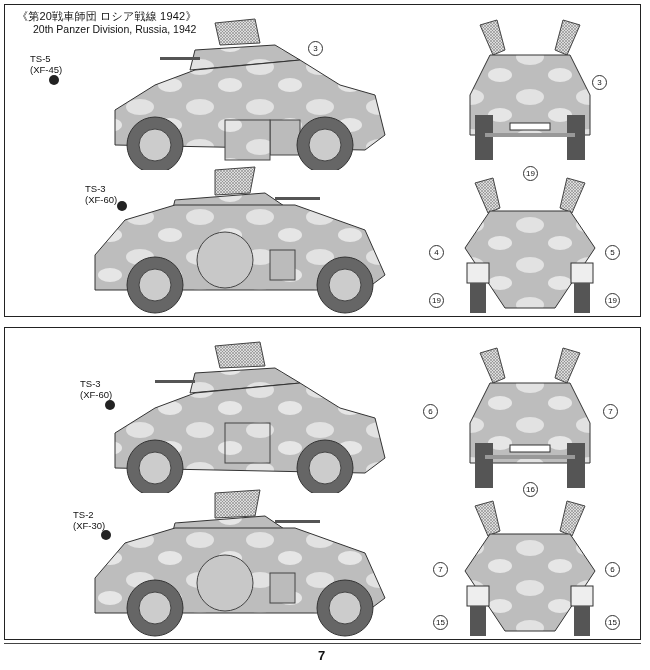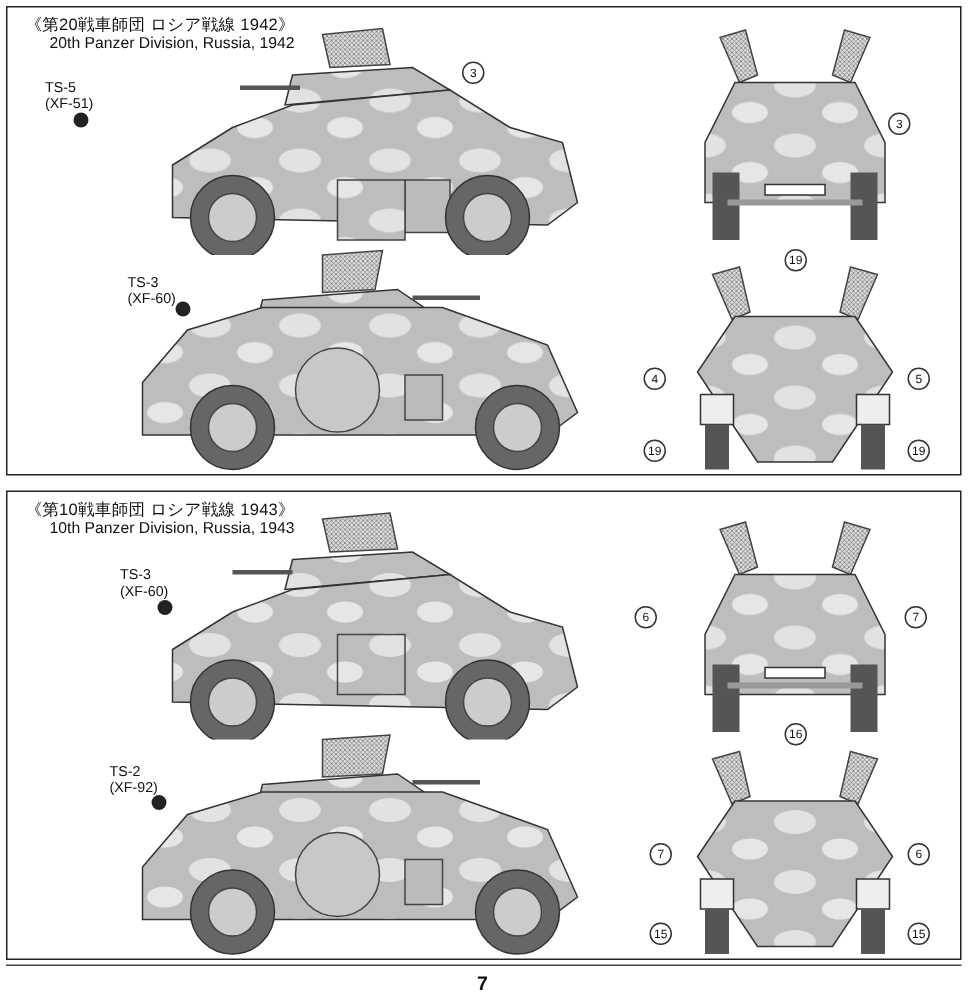--- a/index.html
+++ b/index.html
@@ -48,7 +48,7 @@
   </svg>
   <div class="callout" style="left:25px;top:48px">
     <div>TS-5</div>
-    <div>(XF-51)</div>
+    <div>(XF-45)</div>
   </div>
   <div class="paint-dot" style="left:44px;top:70px"></div>
   <div class="num" style="left:303px;top:36px">3</div>

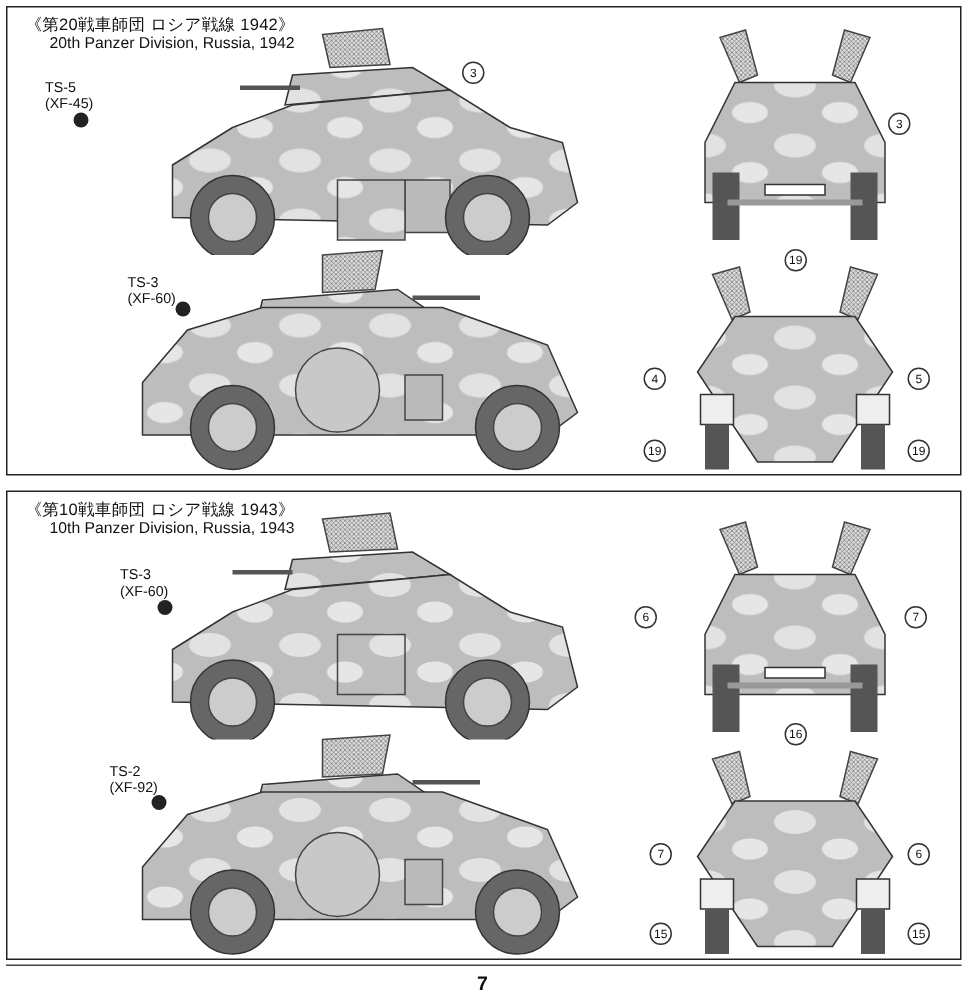--- a/index.html
+++ b/index.html
@@ -99,7 +99,6 @@
 </div>
 
 <div class="panel p2">
-  <div class="title-jp">《第10戦車師団 ロシア戦線 1943》</div>
   <div class="title-en">10th Panzer Division, Russia, 1943</div>
 
   <svg style="left:60px;top:10px" width="340" height="155" viewBox="0 0 340 155">

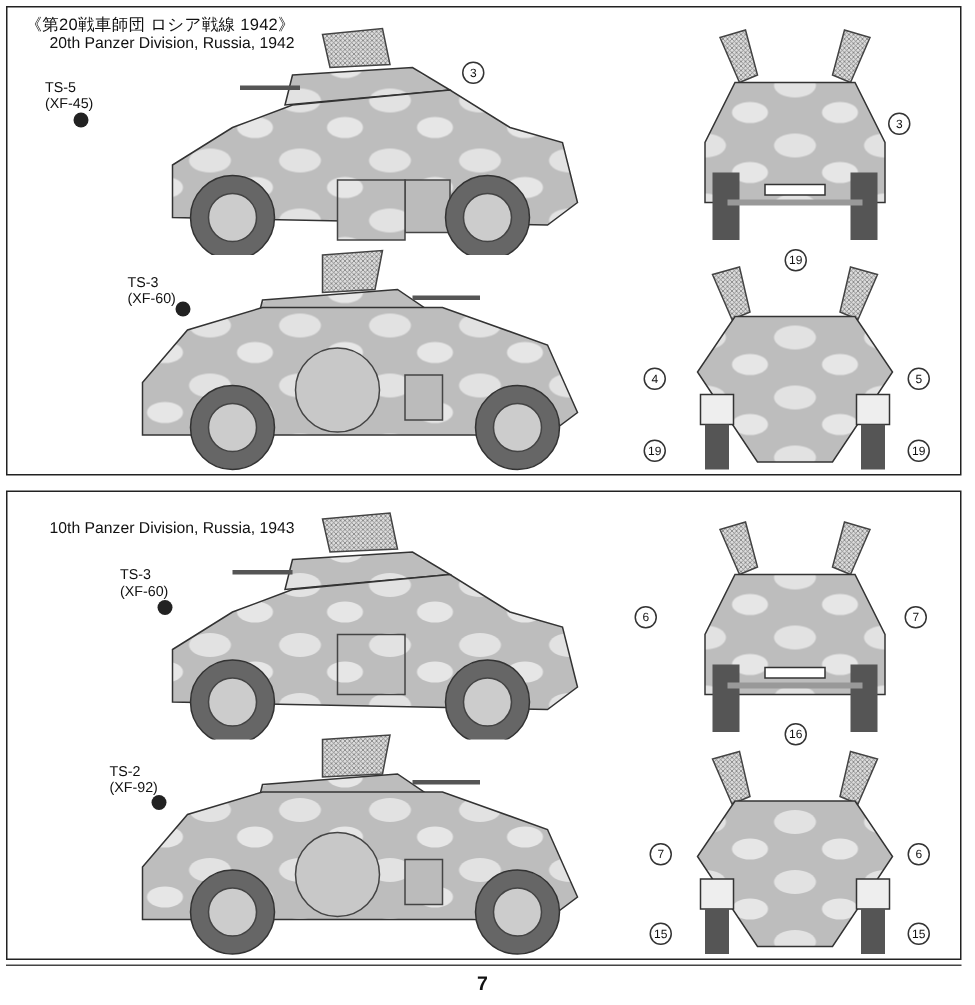--- a/index.html
+++ b/index.html
@@ -99,7 +99,6 @@
 </div>
 
 <div class="panel p2">
-  <div class="title-en">10th Panzer Division, Russia, 1943</div>
 
   <svg style="left:60px;top:10px" width="340" height="155" viewBox="0 0 340 155">
     <polygon points="150,8 195,4 200,28 155,30" fill="url(#mesh)" stroke="#444"></polygon>

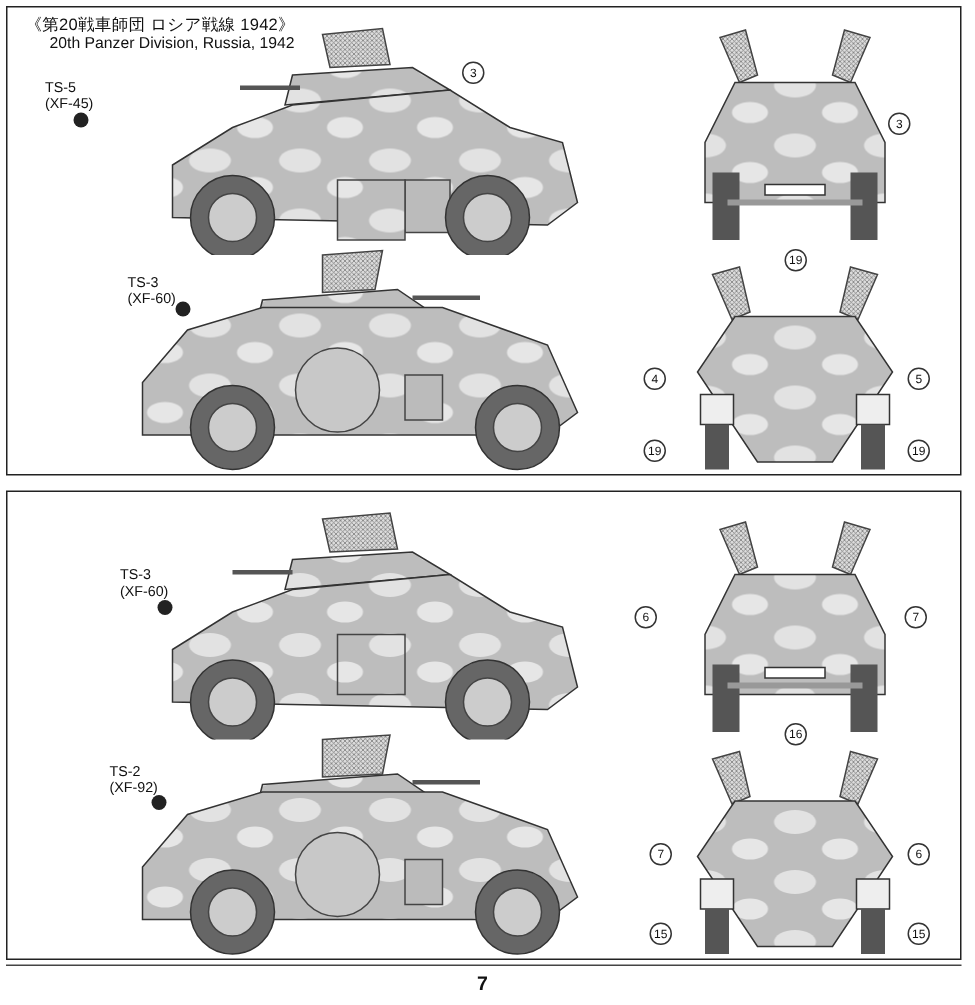--- a/index.html
+++ b/index.html
@@ -131,7 +131,7 @@
   </svg>
   <div class="callout" style="left:68px;top:181px">
     <div>TS-2</div>
-    <div>(XF-92)</div>
+    <div>(XF-30)</div>
   </div>
   <div class="paint-dot" style="left:96px;top:202px"></div>
 

